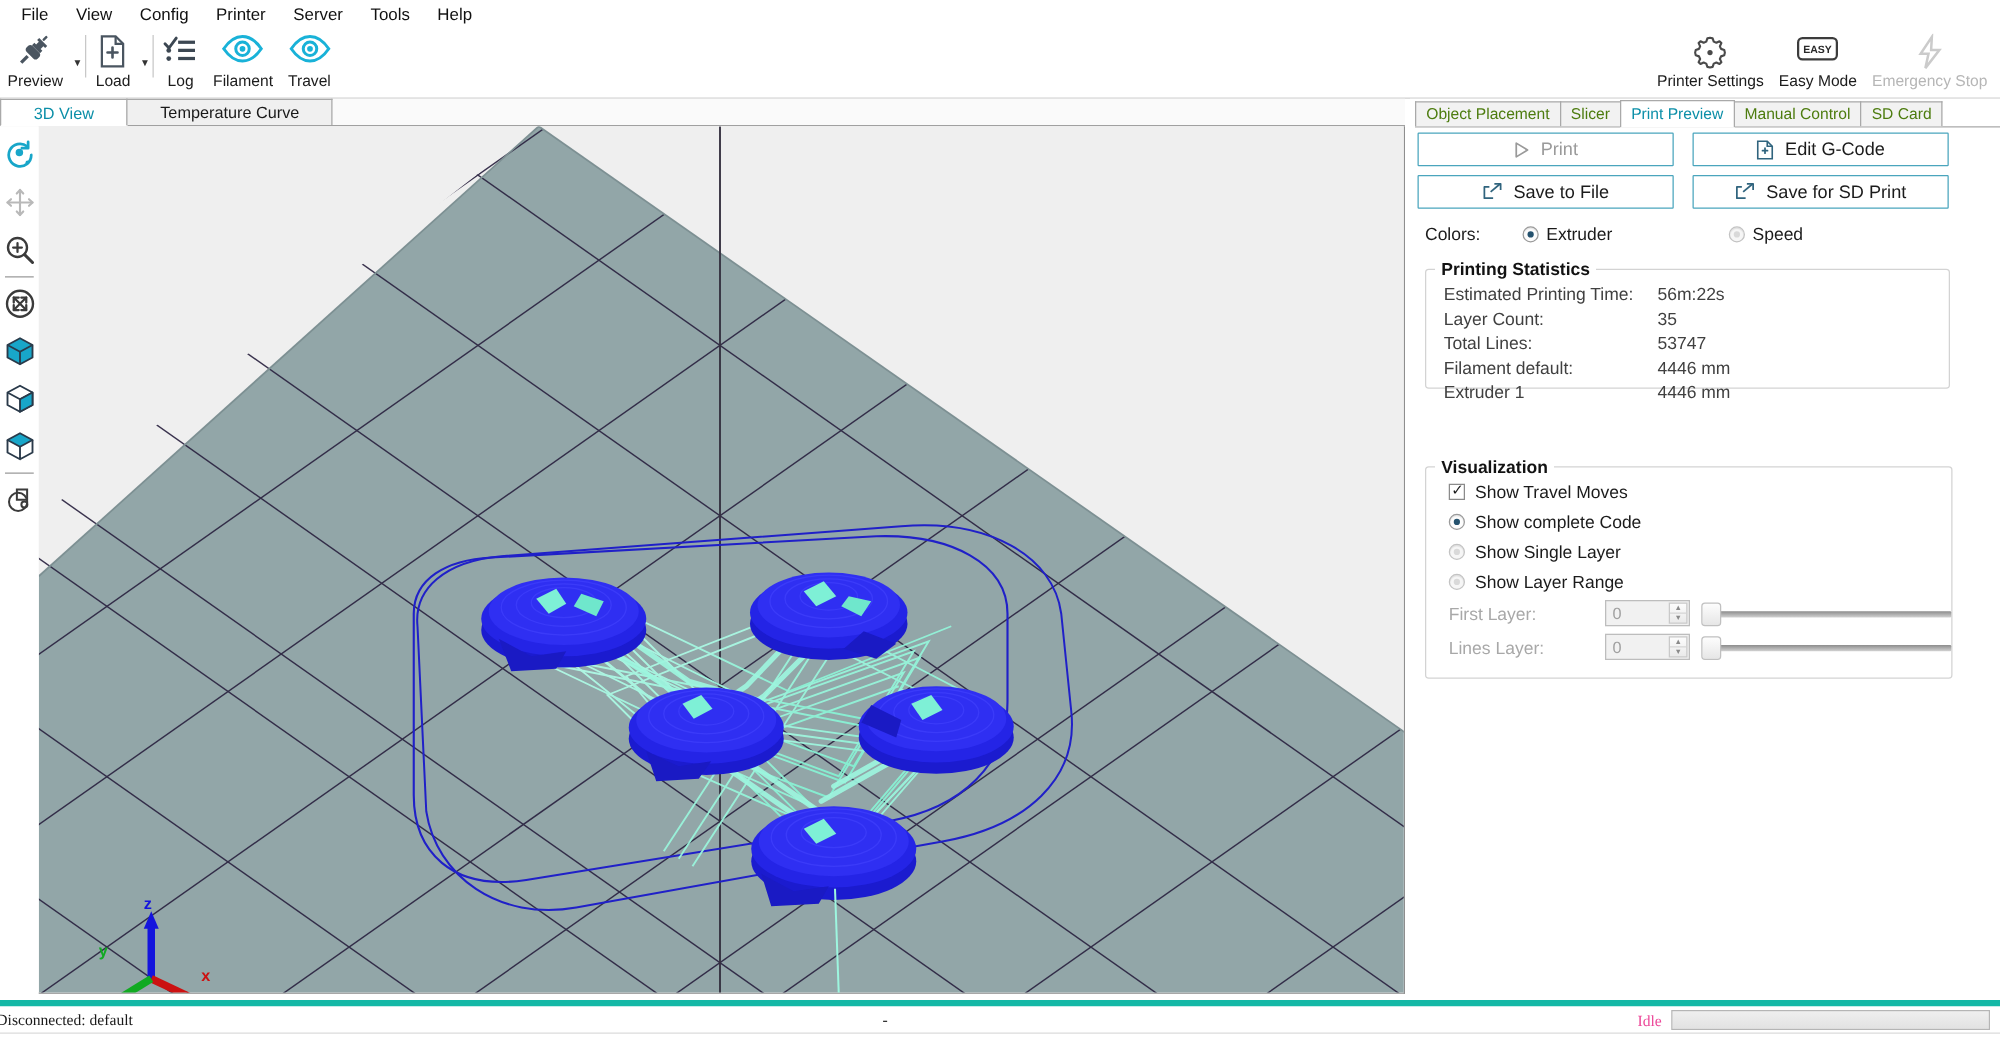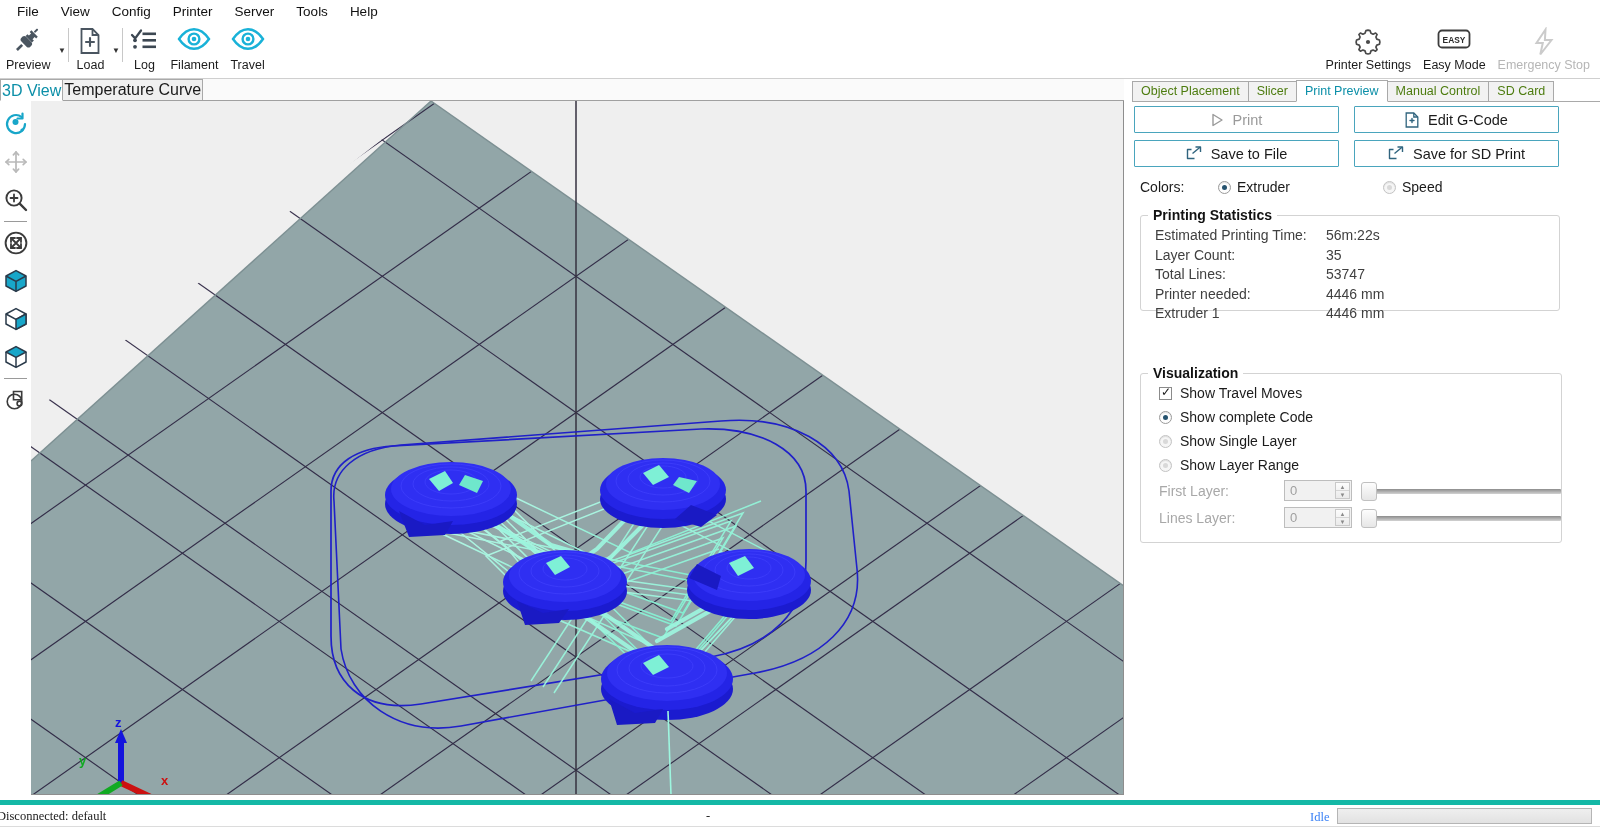--- a/index.html
+++ b/index.html
@@ -53,7 +53,7 @@
     display: flex; align-items: flex-end;
   }
   .vtab {
-    height: 21px; line-height: 20px; padding: 0 1px; font-size: 16px;
+    height: 21px; line-height: 20px; padding: 0 26px; font-size: 13px;
     background: #f0f0f0; border: 1px solid #a9a9a9; border-bottom: none;
     margin-right: -1px; color: #1a1a1a; cursor: default;
   }

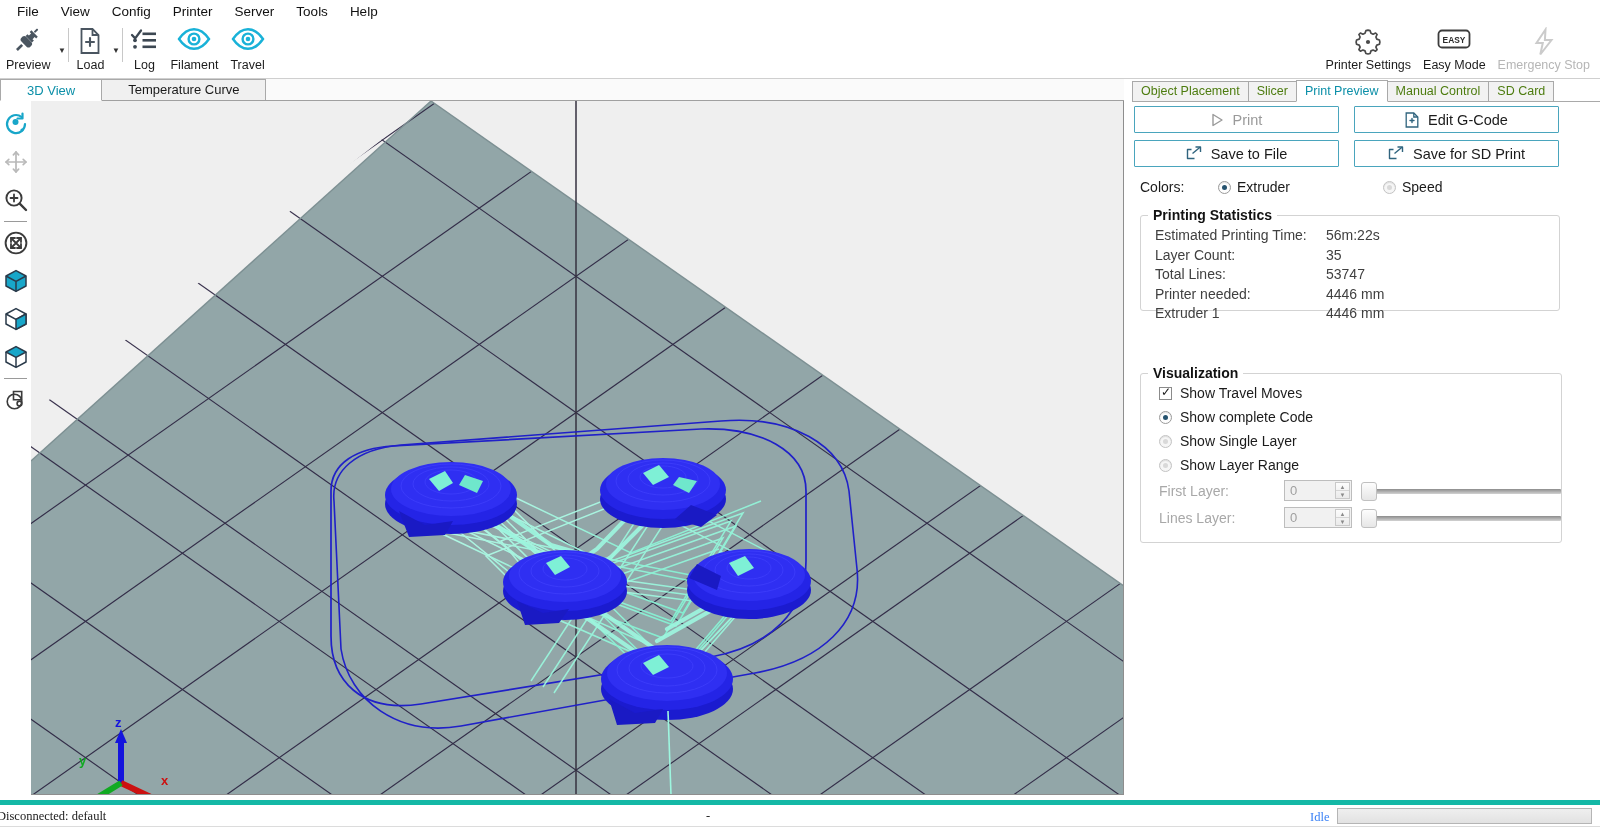--- a/index.html
+++ b/index.html
@@ -668,7 +668,7 @@
           <span class="stat-v">53747</span>
         </div>
         <div class="stat-row">
-          <span class="stat-k">Printer needed:</span>
+          <span class="stat-k">Filament default:</span>
           <span class="stat-v">4446 mm</span>
         </div>
         <div class="stat-row">

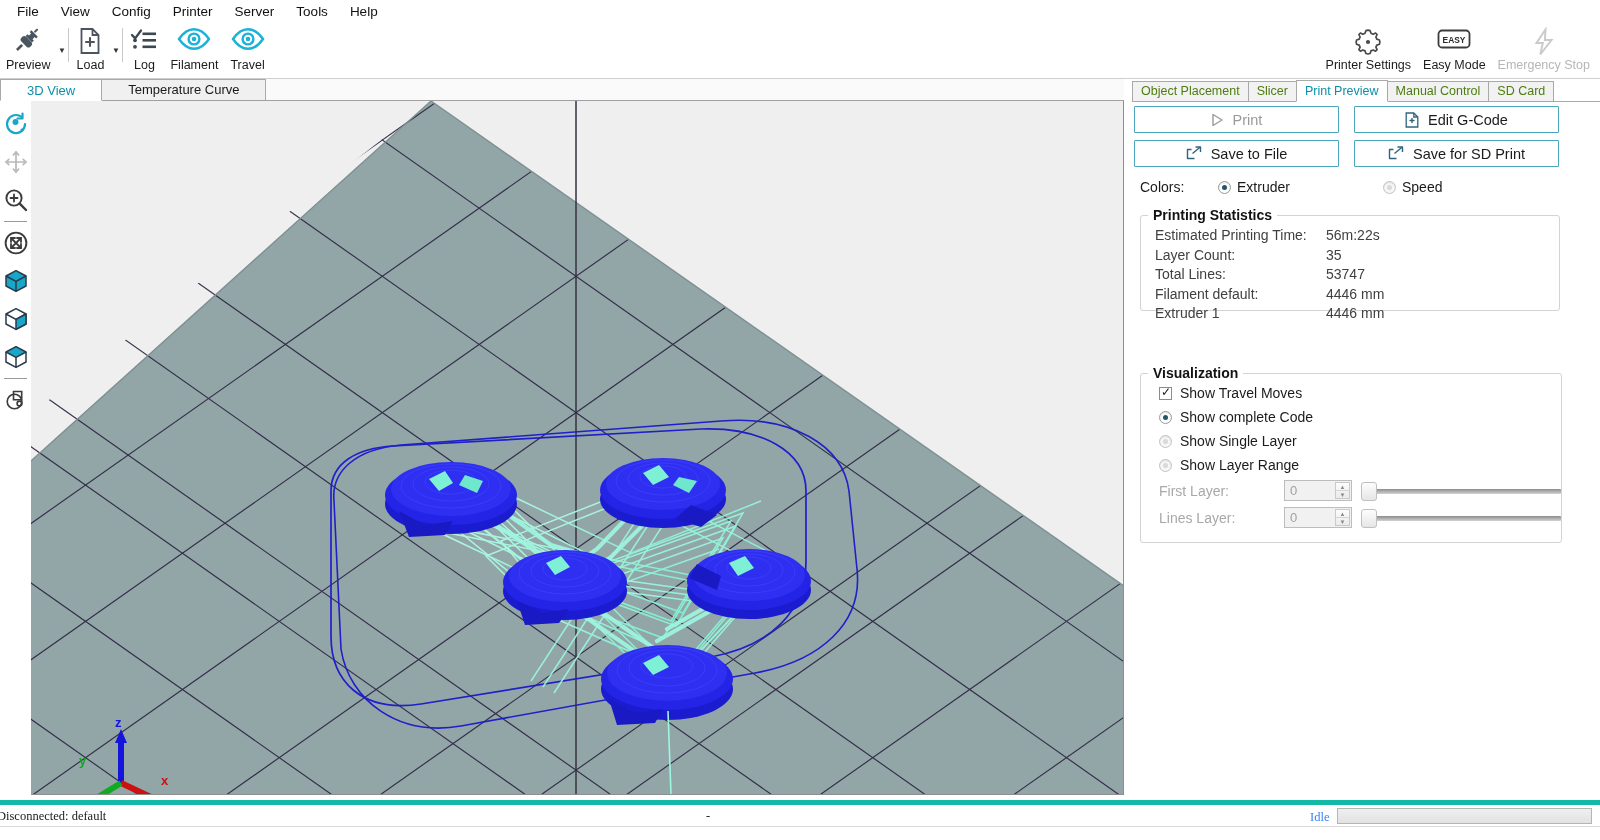--- a/index.html
+++ b/index.html
@@ -207,7 +207,7 @@
     position: absolute; left: 706px; top: 4px; font-size: 12.5px; color: #1a1a1a;
   }
   #status-idle {
-    position: absolute; left: 1310px; top: 5px; font-size: 12.5px; color: #3b82f6;
+    position: absolute; left: 1310px; top: 5px; font-size: 12.5px; color: #ec4899;
   }
   #status-prog {
     position: absolute; left: 1337px; top: 3px; width: 255px; height: 16px;

